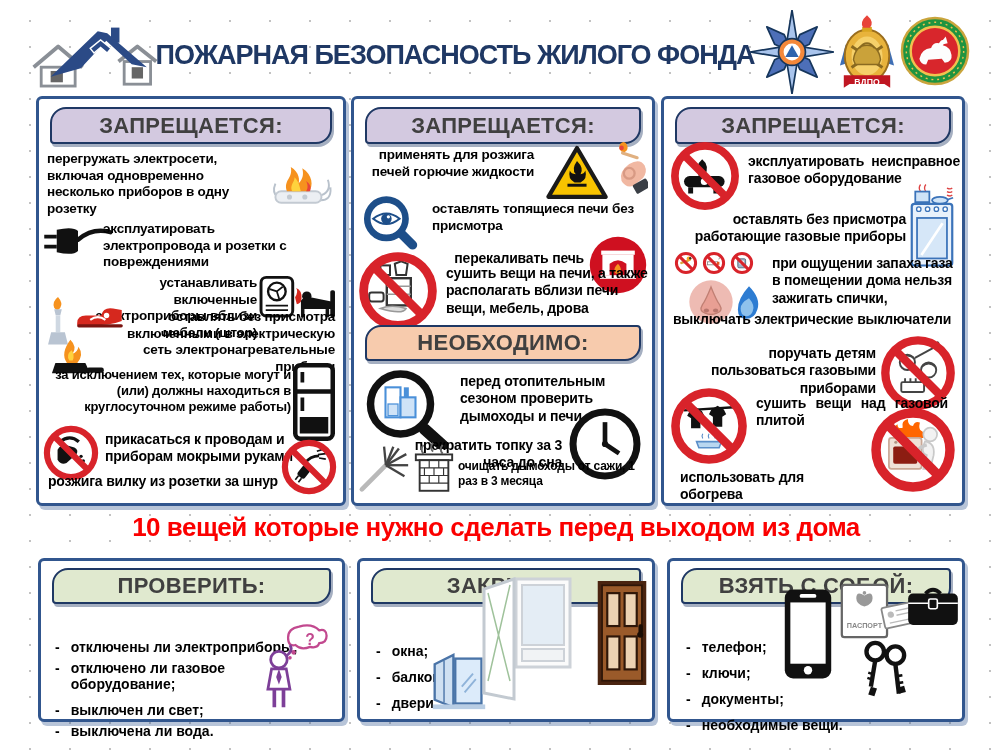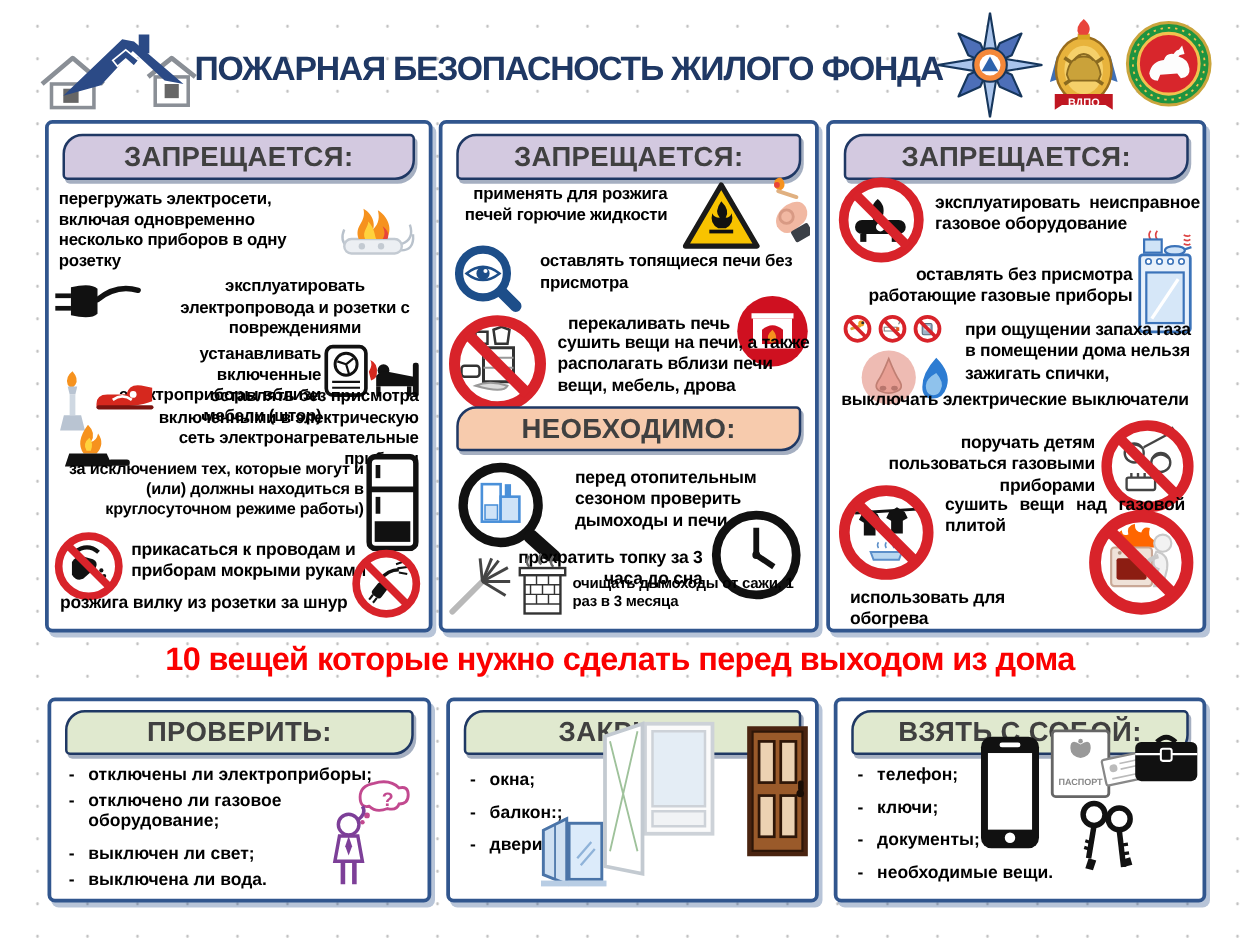--- a/index.html
+++ b/index.html
@@ -110,7 +110,7 @@
       <path d="M22 14q26-6 34 2v32q-8 8-34 2z" fill="#111"></path>
       <path d="M56 30q24-20 52-12" stroke="#111" stroke-width="7" fill="none" stroke-linecap="round"></path>
     </svg>
-    <div class="t" style="left:86px;top:122px;width:222px;text-align:center">эксплуатировать электропровода и розетки с повреждениями</div>
+    <div class="t" style="left:64px;top:122px;width:222px;">эксплуатировать электропровода и розетки с повреждениями</div>
 
     <div class="t" style="left:40px;top:176px;width:178px;text-align:right">устанавливать включенные электроприборы вблизи мебели (штор)</div>
     <svg class="ic" style="left:220px;top:176px;width:78px;height:54px" viewBox="0 0 130 92">

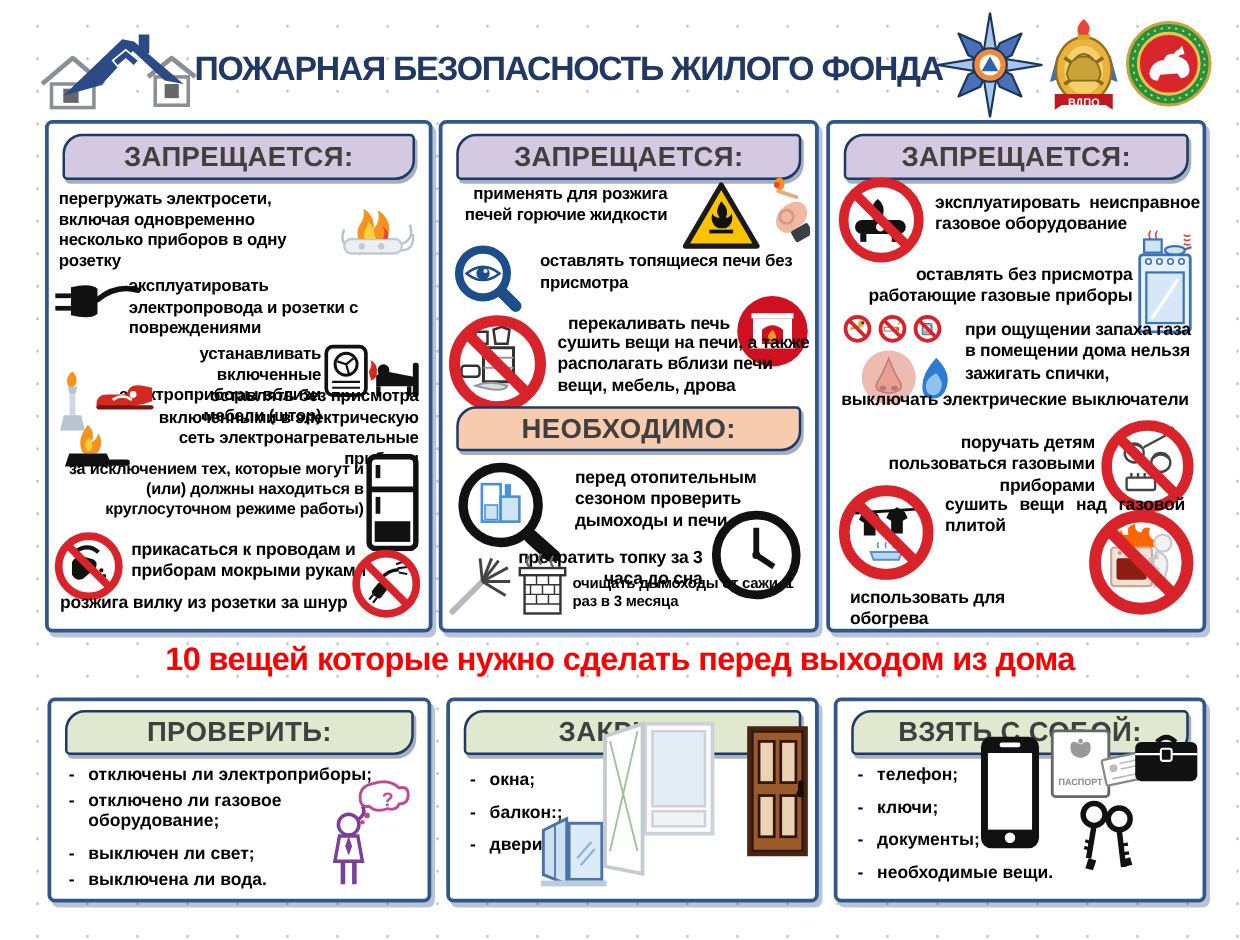--- a/index.html
+++ b/index.html
@@ -24,7 +24,7 @@
     font-size:27px;font-weight:800;color:#1f3864;letter-spacing:-1px;}
   .headline{position:absolute;left:0;top:512px;width:992px;text-align:center;
     font-size:26px;font-weight:700;color:#fb0000;letter-spacing:-.5px;}
-  .brow{position:absolute;display:flex;font-weight:700;font-size:14px;color:#000;}
+  .brow{position:absolute;display:flex;font-weight:700;font-size:14px;color:#000;margin-top:28px;}
   .brow::before{content:"-";font-weight:800;margin-right:11px;}
 </style>
 </head>

